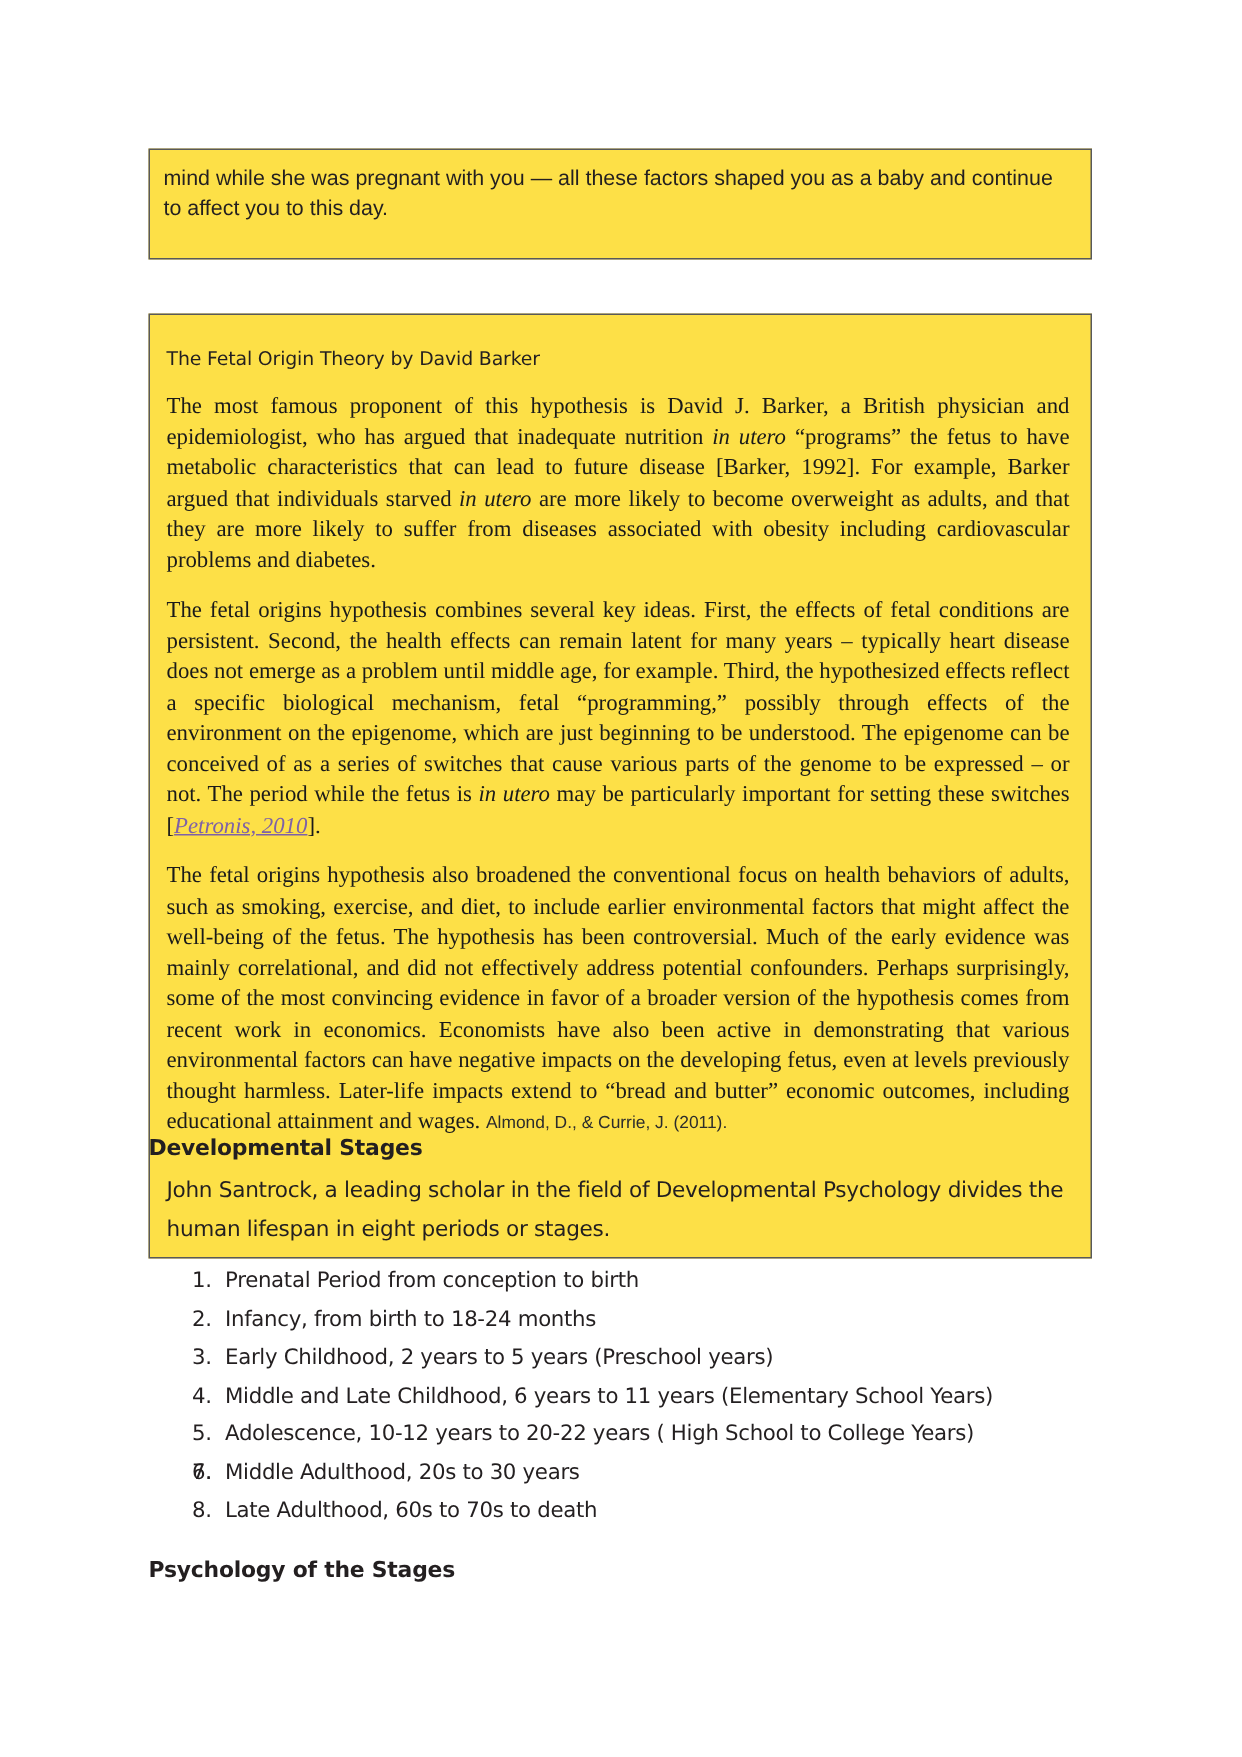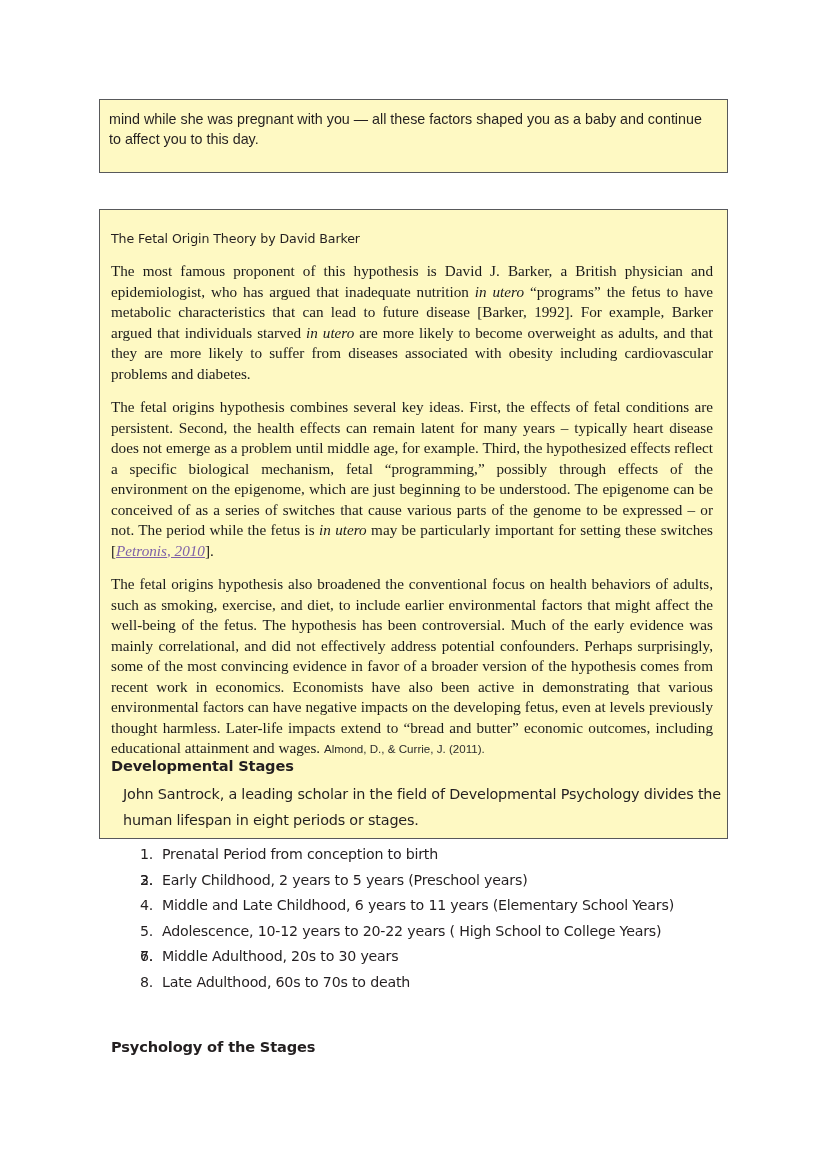--- a/index.html
+++ b/index.html
@@ -31,7 +31,7 @@
     width: 629px;
     box-sizing: border-box;
     border: 1px solid #58595b;
-    background: #fef9c3;
+    background: #fde047;
   }
 
   #box-continuation {

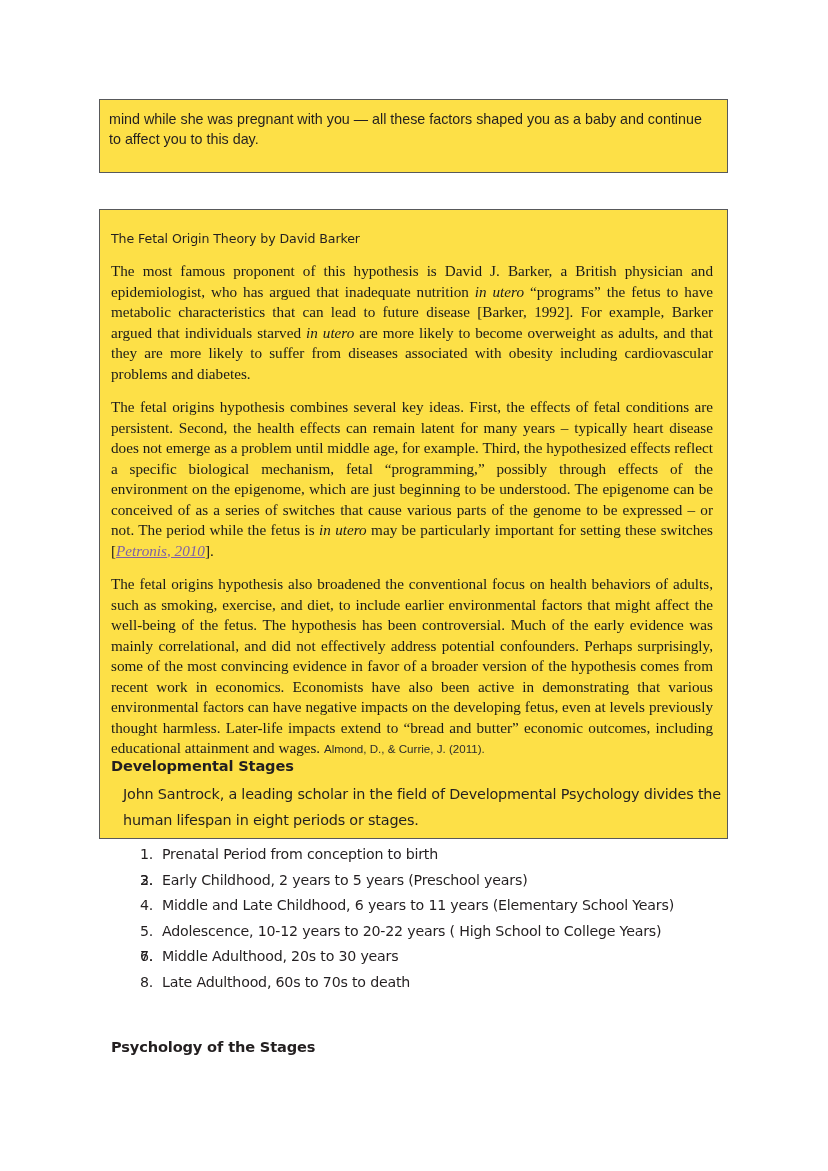--- a/index.html
+++ b/index.html
@@ -96,7 +96,7 @@
   
   .section {
     position: absolute;
-    left: 111px;
+    left: 99px;
     width: 634px;
   }
 

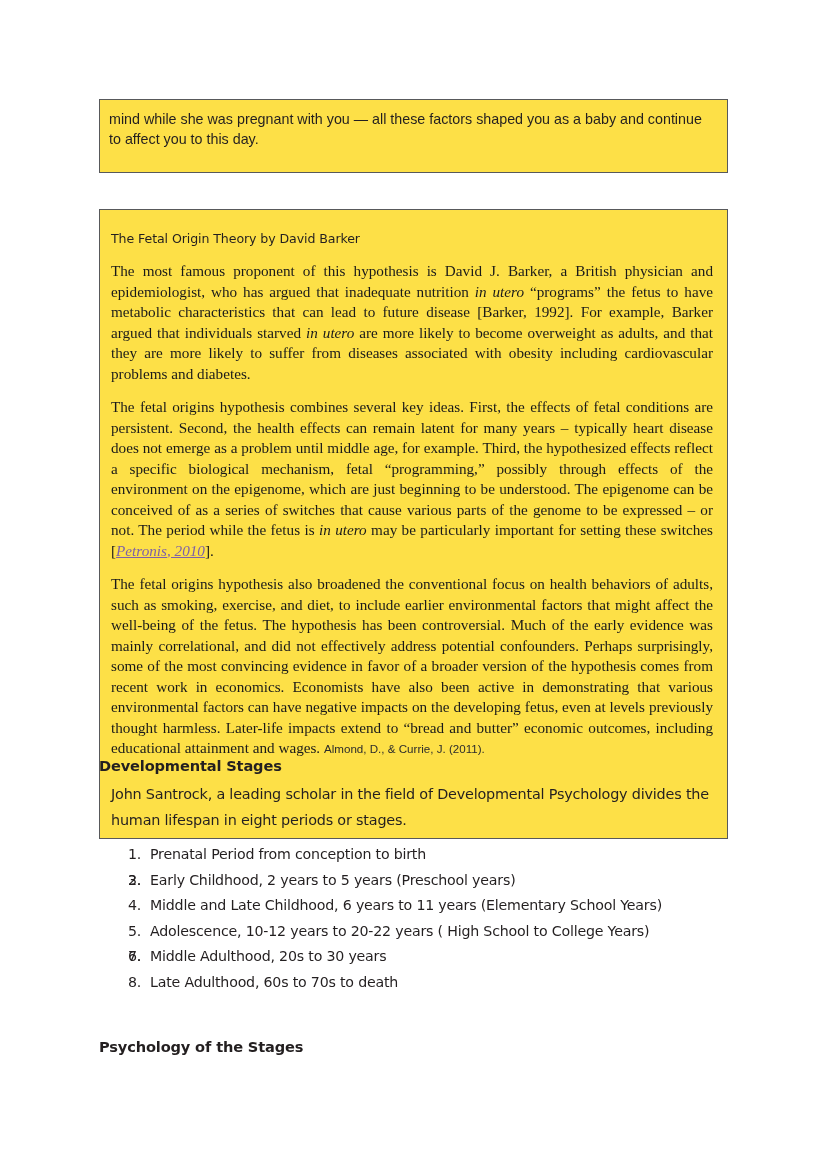--- a/index.html
+++ b/index.html
@@ -172,7 +172,7 @@
 
     <ol class="stage-list" id="stage-list">
         <li><span class="num">1.</span><span>Prenatal Period from conception to birth</span></li>
-        <li><span class="num">2.</span></li>
+        <li><span class="num">2.</span><span>Infancy, from birth to 18-24 months</span></li>
         <li><span class="num">3.</span><span>Early Childhood, 2 years to 5 years (Preschool years)</span></li>
         <li><span class="num">4.</span><span>Middle and Late Childhood, 6 years to 11 years (Elementary School Years)</span></li>
         <li><span class="num">5.</span><span>Adolescence, 10-12 years to 20-22 years ( High School to College Years)</span></li>

